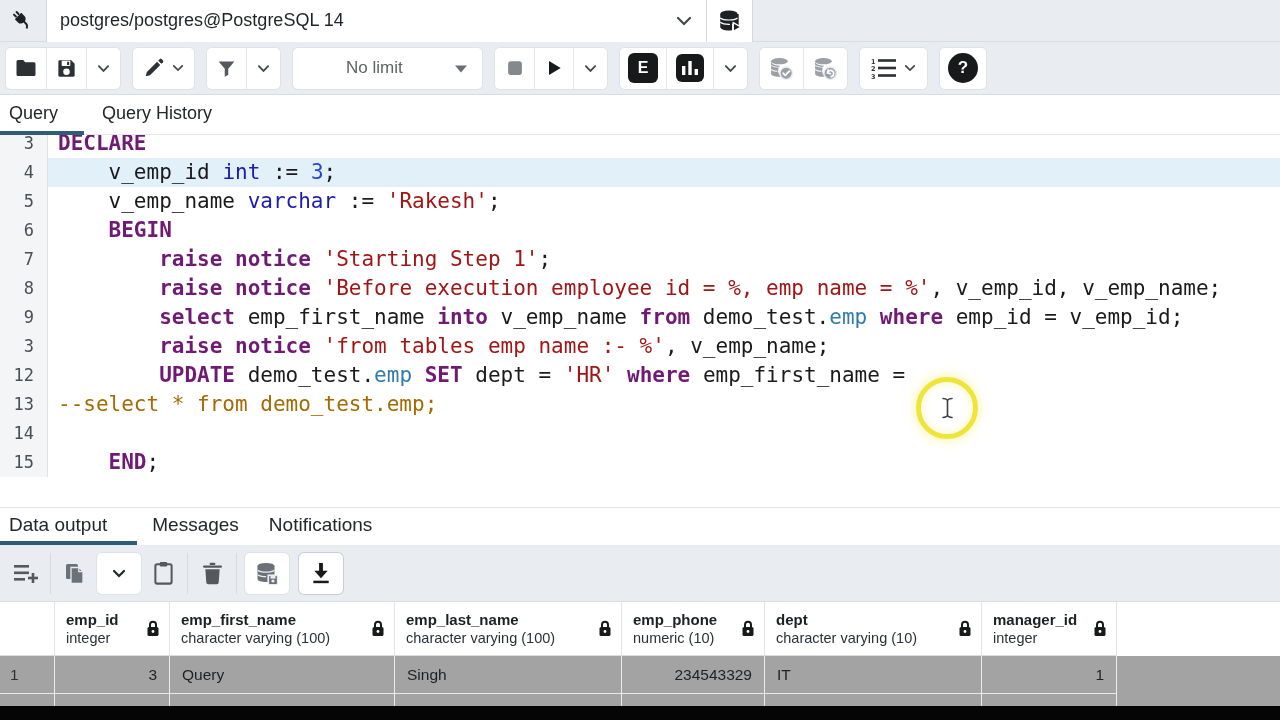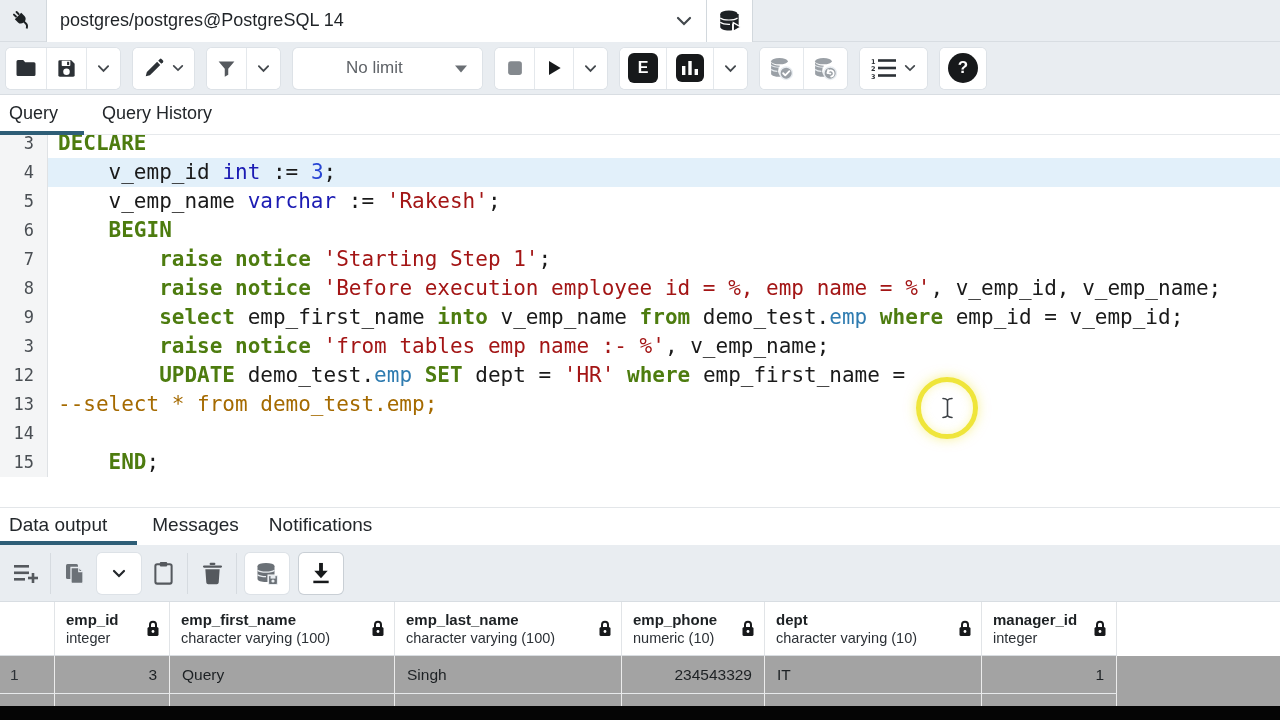--- a/index.html
+++ b/index.html
@@ -37,7 +37,7 @@
   .gutter-num { flex:0 0 48px; background:#f4f5f6; border-right:1px solid #dfe2e5; color:#4a4f54; text-align:right; padding-right:13px; font-size:17px; font-family:"DejaVu Sans Mono", monospace; }
   .code-text { flex:1; padding-left:10px; color:#1a1a1a; }
   .code-line.active .code-text { background:#e2f0fa; }
-  .tok-kw  { color:#4d7c0f; font-weight:bold; }
+  .tok-kw  { color:#701a75; font-weight:bold; }
   .tok-type{ color:#1b1bb3; }
   .tok-num { color:#2745d4; }
   .tok-str { color:#a31515; }

